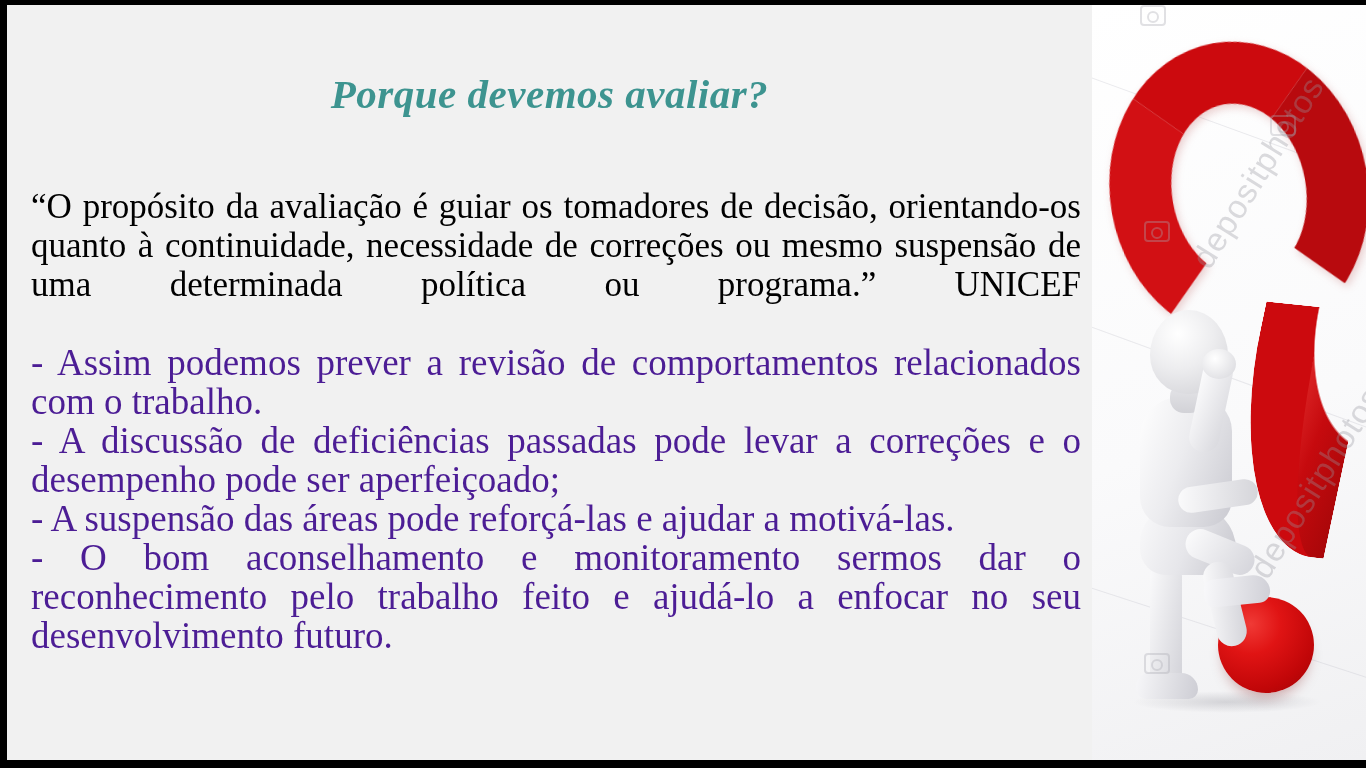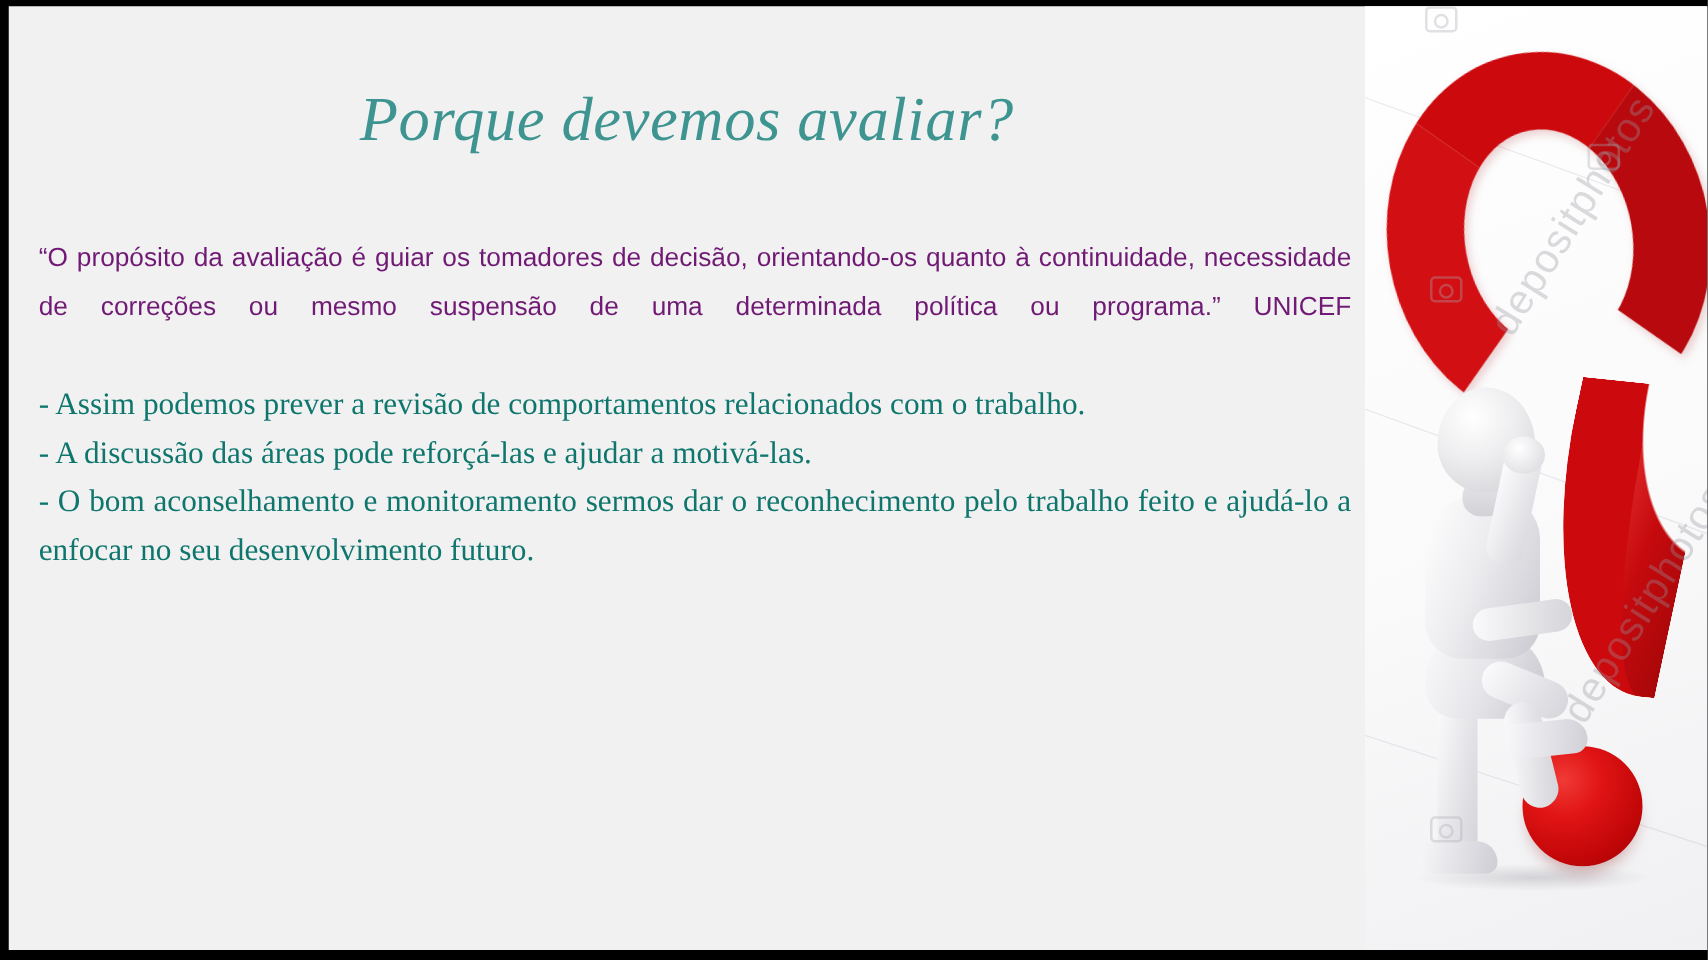--- a/index.html
+++ b/index.html
@@ -44,9 +44,9 @@
 
   #slide-title {
     font-family: "Liberation Serif", "DejaVu Serif", serif;
-    font-weight: normal;
+    font-weight: bold;
     font-style: italic;
-    font-size: 50px;
+    font-size: 41px;
     letter-spacing: 0.5px;
     line-height: 1.05;
     white-space: nowrap;

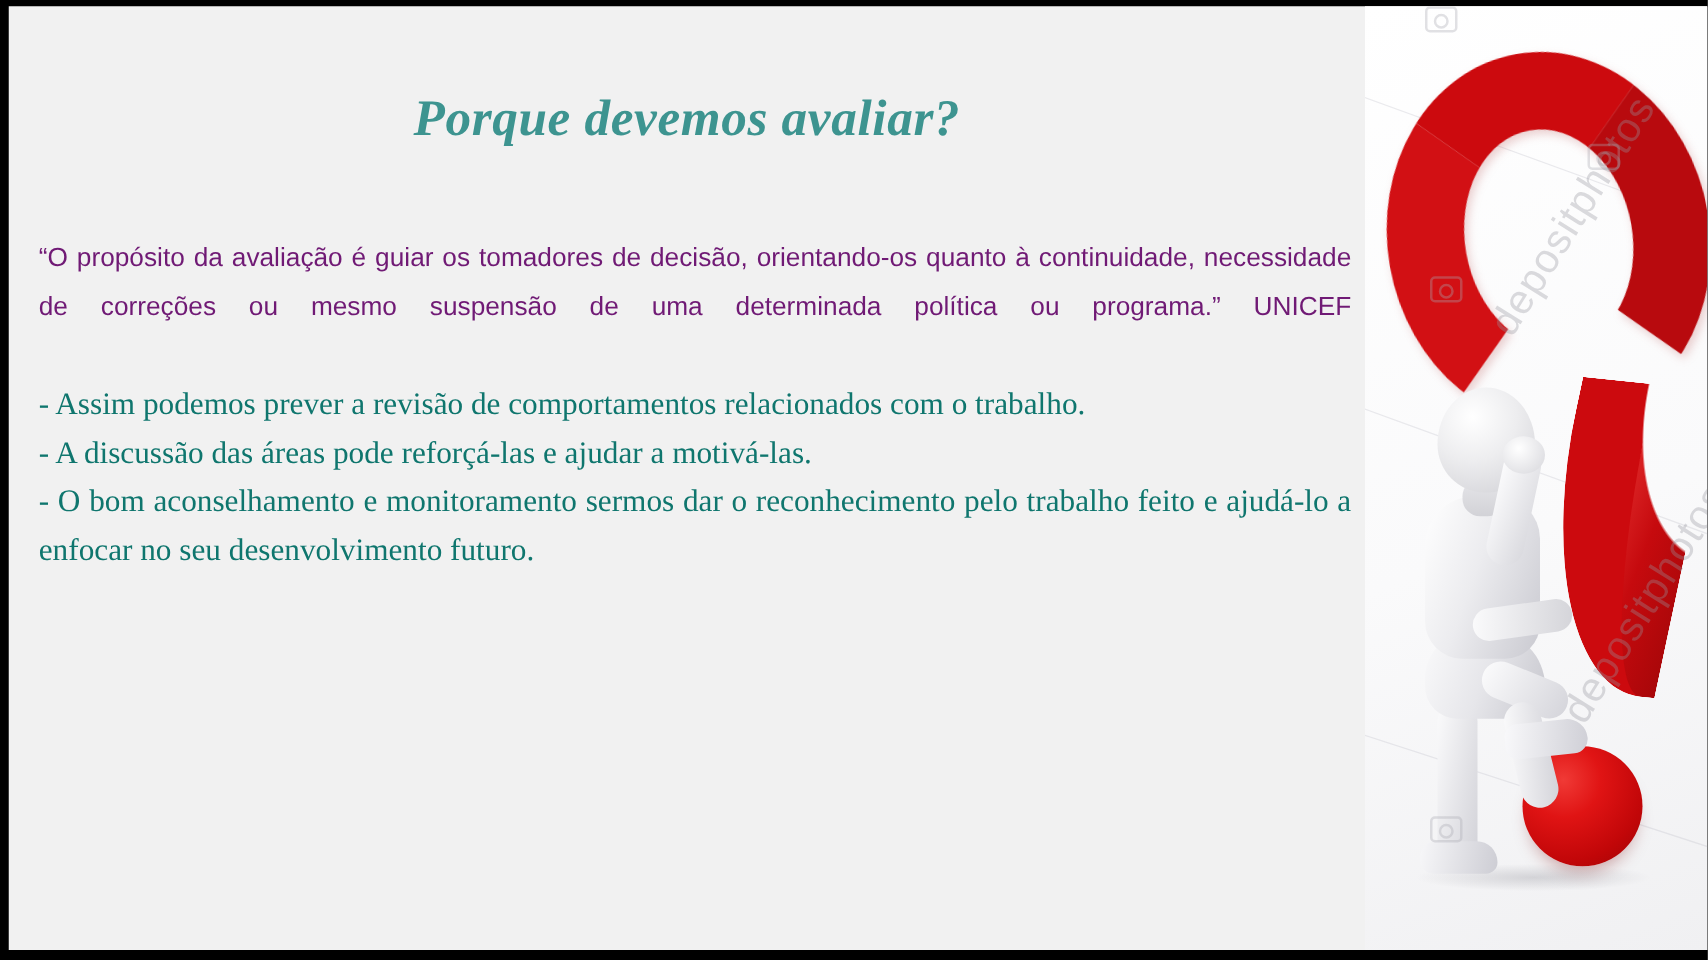--- a/index.html
+++ b/index.html
@@ -62,10 +62,10 @@
   }
 
   .para {
-    font-family: Liberation Sans, sans-serif;
-    font-size: 21px;
+    font-family: Liberation Serif, serif;
+    font-size: 35px;
     line-height: 39px;
-    color: #701a75;
+    color: #000000;
     text-align: justify;
     text-justify: inter-word;
     margin: 0;

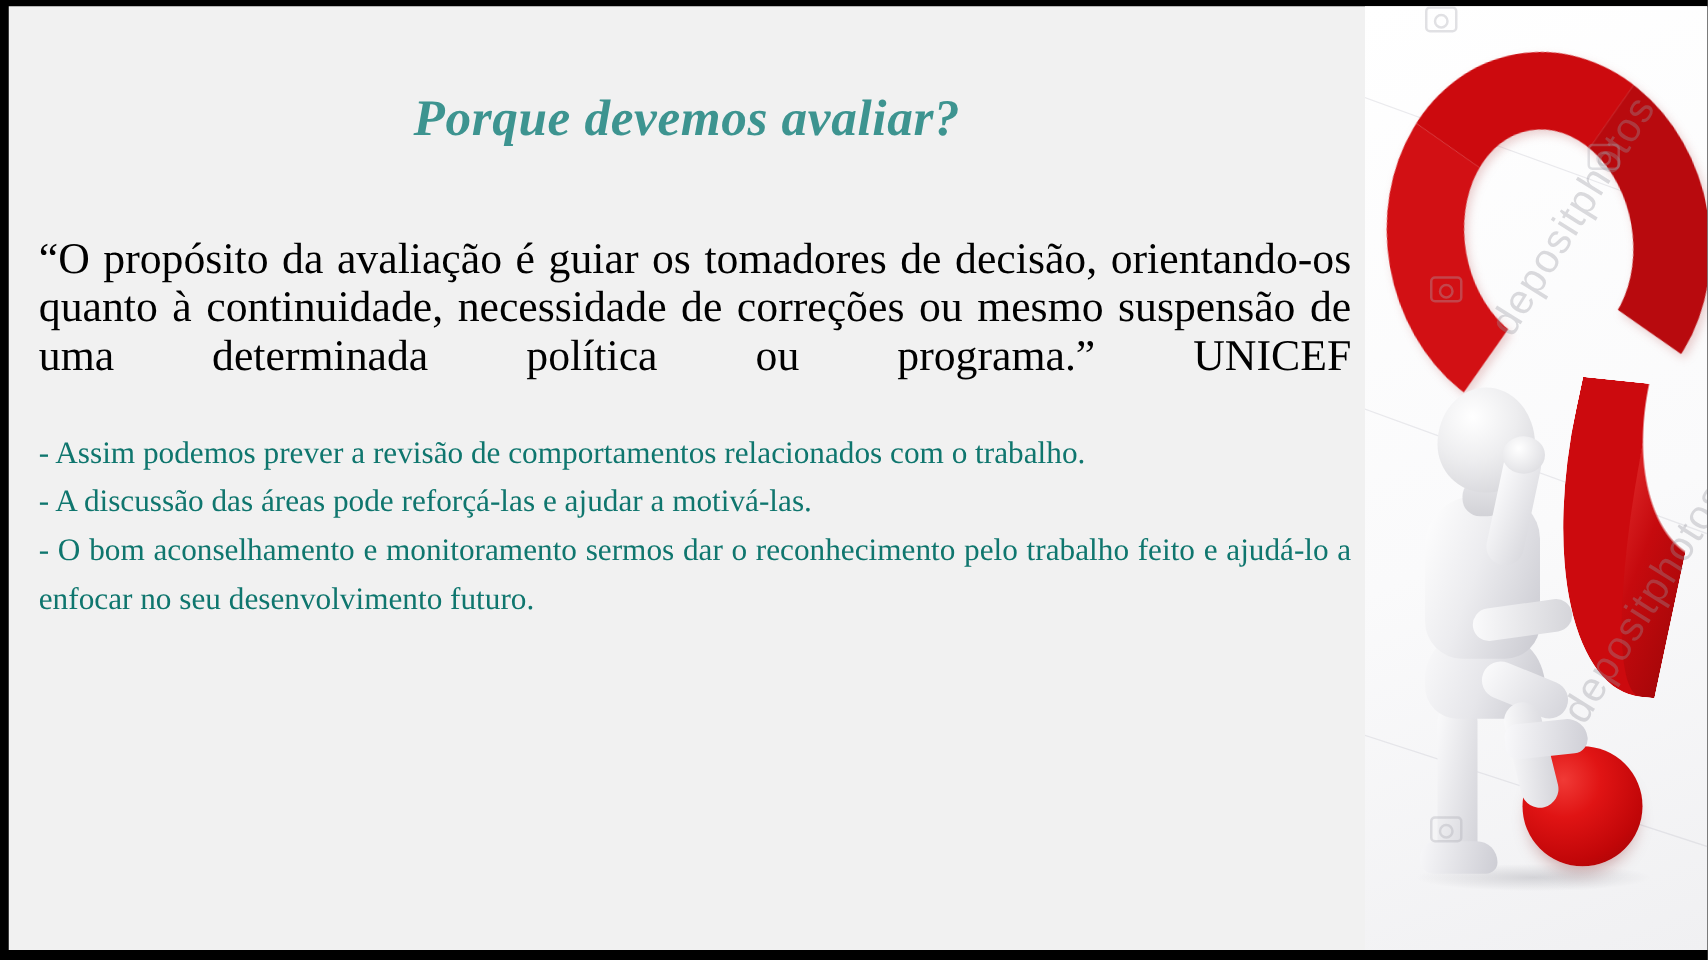--- a/index.html
+++ b/index.html
@@ -77,9 +77,9 @@
 
   .line {
     font-family: "Liberation Serif", "DejaVu Serif", serif;
-    font-size: 25px;
+    font-size: 37px;
     line-height: 39px;
-    color: #0f766e;
+    color: #4c1d95;
     text-align: justify;
     text-justify: inter-word;
     margin: 0;

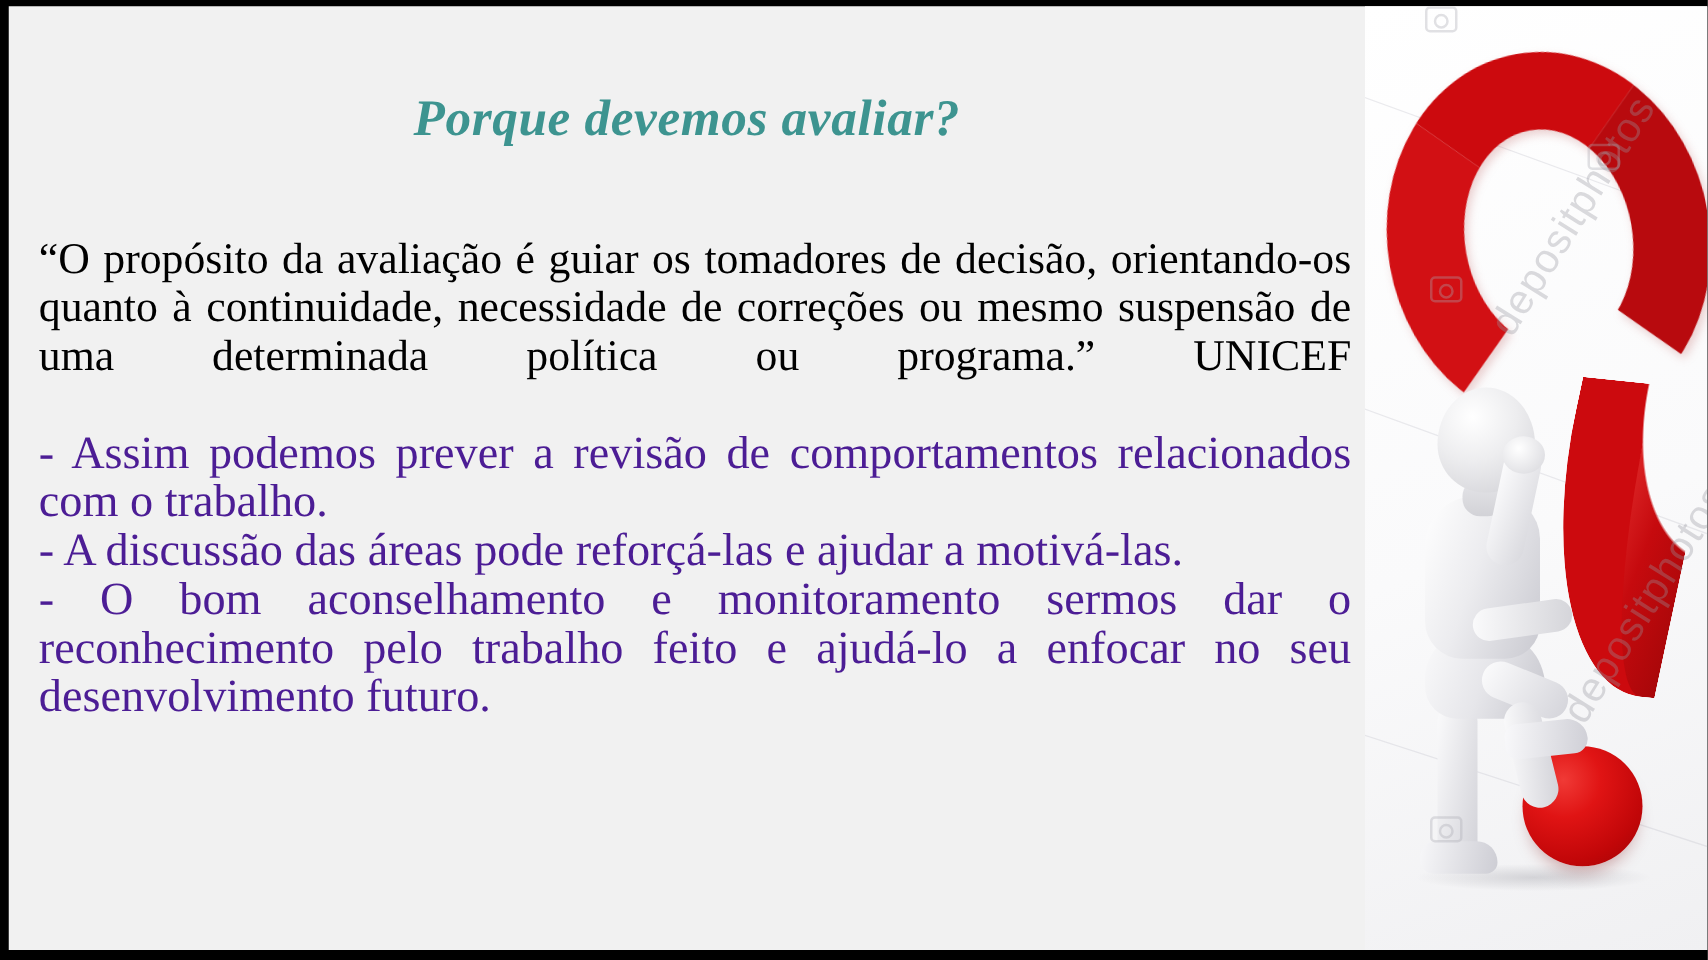--- a/index.html
+++ b/index.html
@@ -290,6 +290,7 @@
 
       <p class="line">- Assim podemos prever a revisão de comportamentos relacionados com o trabalho.</p>
 
+      <p class="line">- A discussão de deficiências passadas pode levar a correções e o desempenho pode ser aperfeiçoado;</p>
 
       <p class="line">- A discussão das áreas pode reforçá-las e ajudar a motivá-las.</p>
 

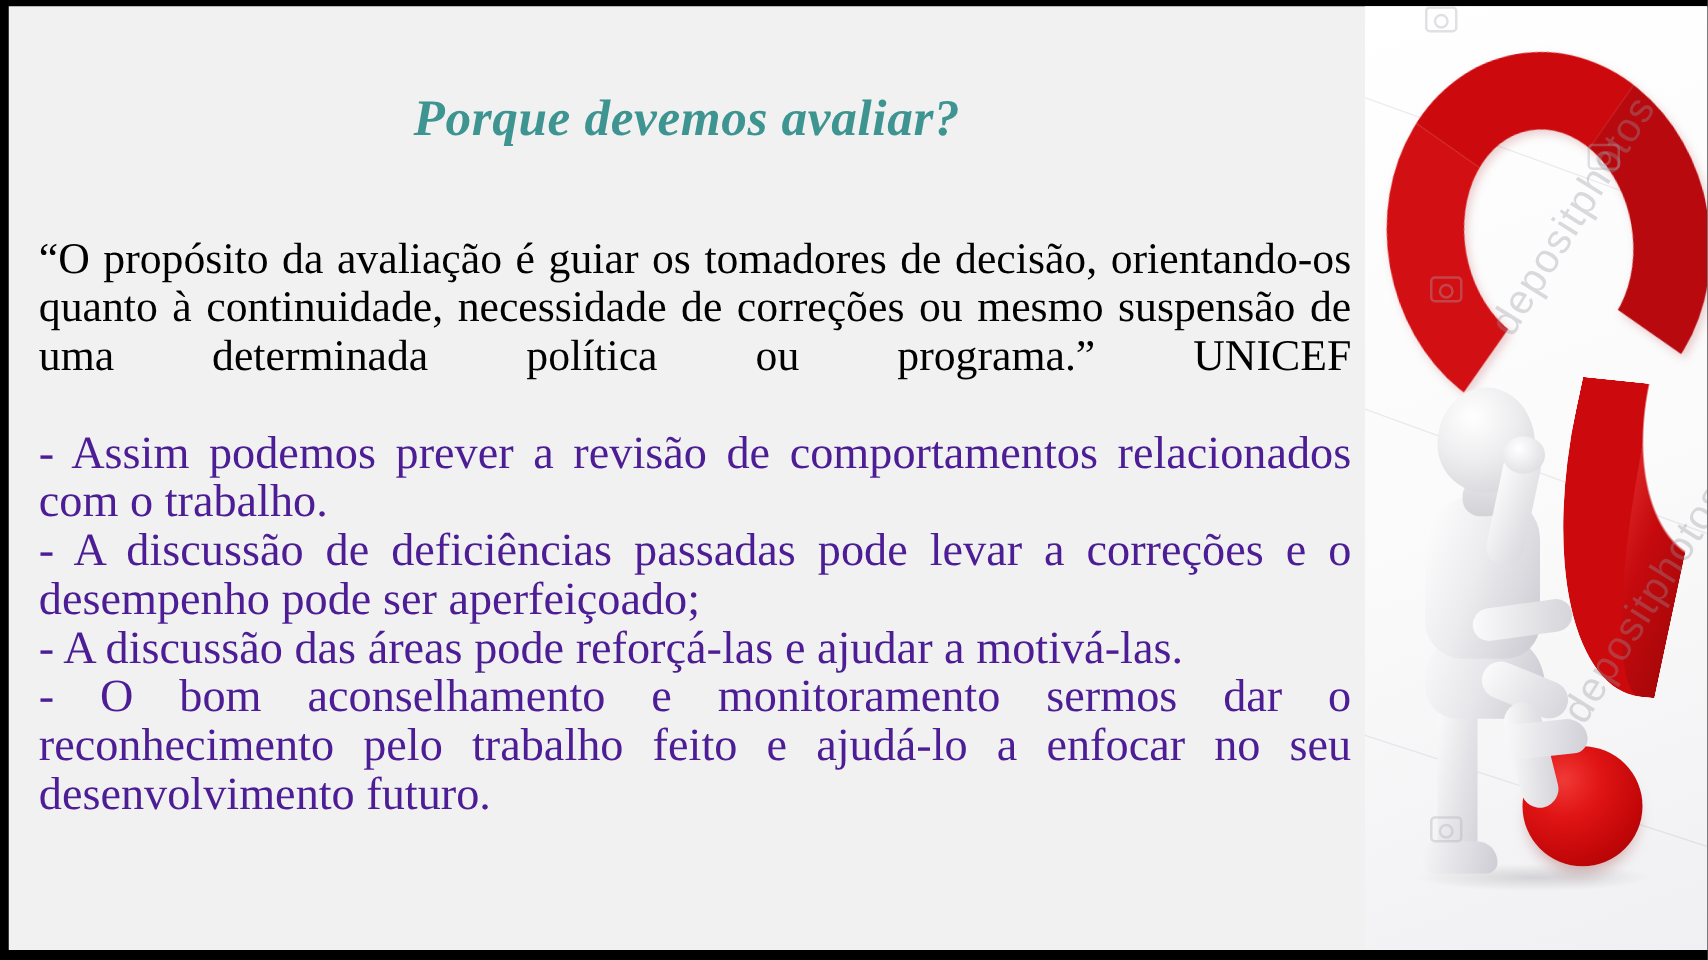--- a/index.html
+++ b/index.html
@@ -292,7 +292,7 @@
 
       <p class="line">- A discussão de deficiências passadas pode levar a correções e o desempenho pode ser aperfeiçoado;</p>
 
-      <p class="line">- A discussão das áreas pode reforçá-las e ajudar a motivá-las.</p>
+      <p class="line">- A suspensão das áreas pode reforçá-las e ajudar a motivá-las.</p>
 
       <p class="line">- O bom aconselhamento e monitoramento sermos dar  o reconhecimento pelo trabalho feito e ajudá-lo a enfocar no seu desenvolvimento futuro.</p>
 

